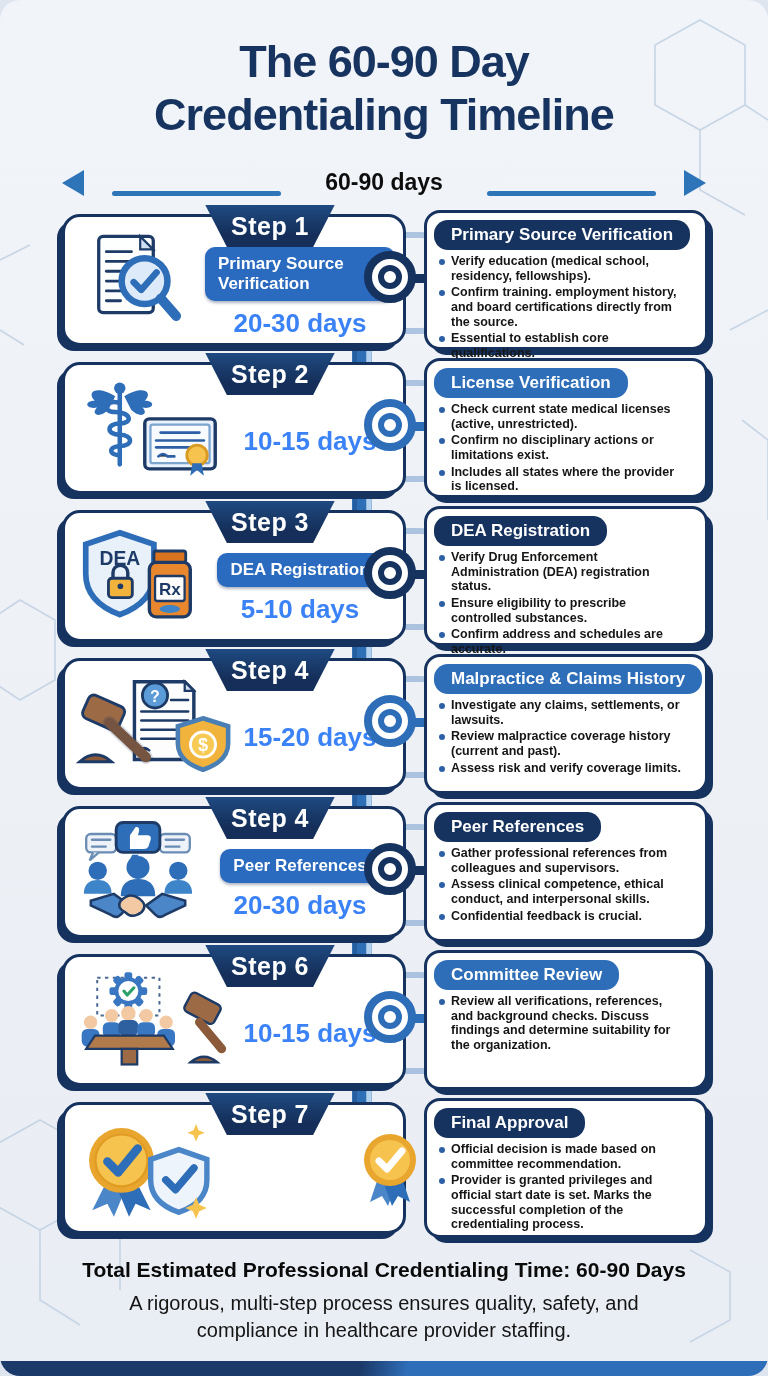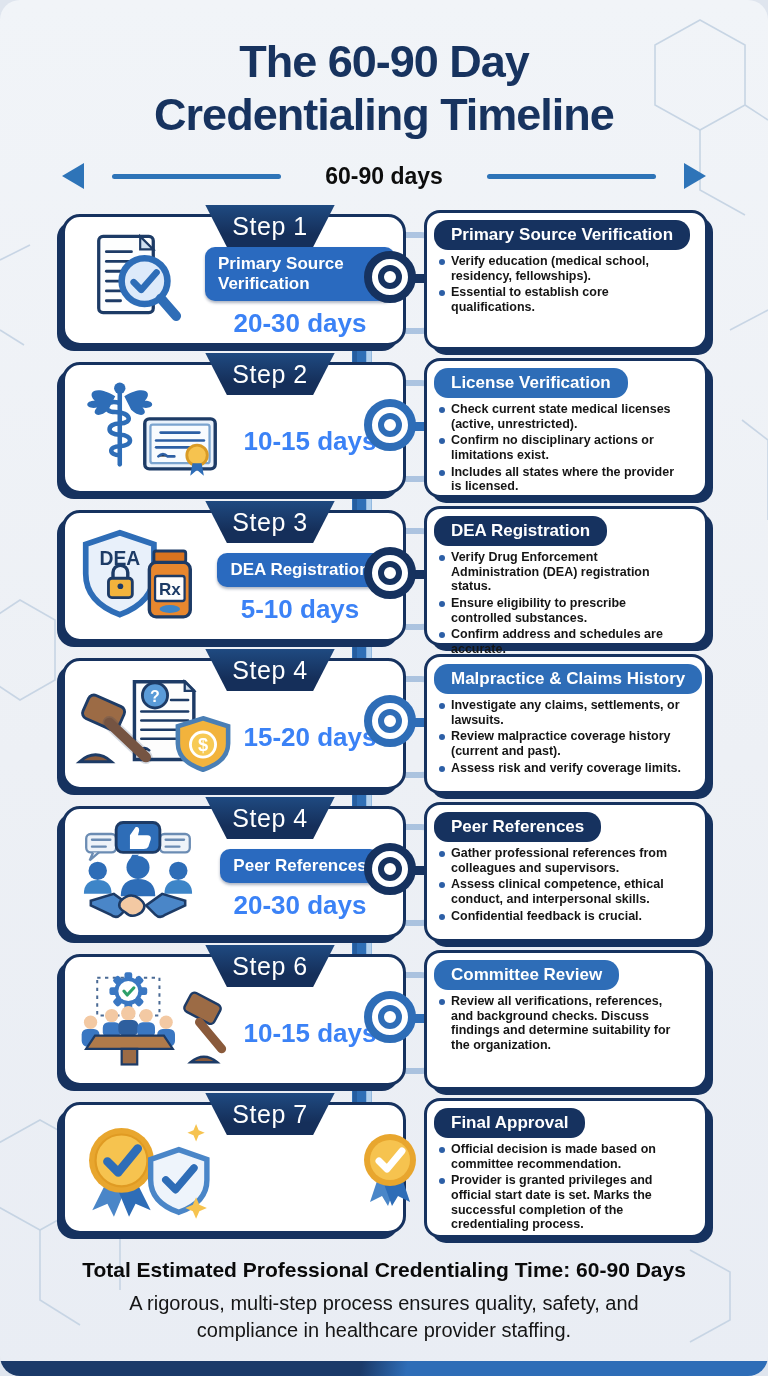--- a/index.html
+++ b/index.html
@@ -12,7 +12,7 @@
   .title{position:absolute;top:36px;left:0;width:768px;text-align:center;z-index:2;
     color:#17335f;font-size:45px;font-weight:700;line-height:1.17;letter-spacing:-1px;}
   .range{position:absolute;top:156px;left:62px;width:644px;height:40px;display:flex;
-    align-items:center;z-index:2;gap:28px;}
+    align-items:flex-end;z-index:2;gap:28px;}
   .range .line{flex:1;height:5px;background:#2e74b8;border-radius:3px;}
   .range .label{padding:0 16px;font-size:23px;font-weight:800;color:#0d0d0d;white-space:nowrap;}
   .range .head{width:0;height:0;border-top:13px solid transparent;border-bottom:13px solid transparent;}

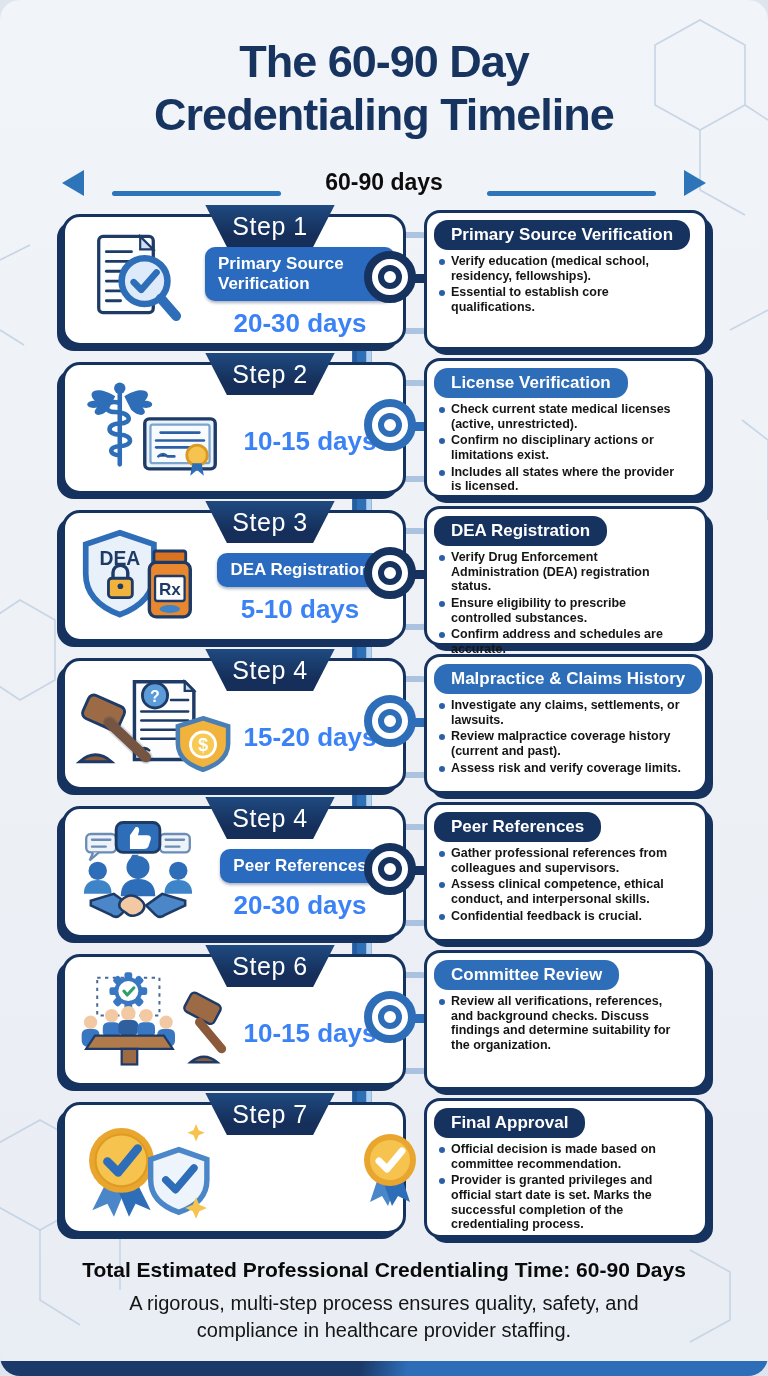--- a/index.html
+++ b/index.html
@@ -36,7 +36,7 @@
     background:linear-gradient(180deg,#1f4a81 0%,#152f5a 70%);
     clip-path:polygon(8% 0,92% 0,78% 100%,22% 100%);
     display:flex;align-items:center;justify-content:center;}
-  .banner span{color:#fff;font-size:25px;font-weight:400;letter-spacing:.5px;}
+  .banner span{color:#fff;font-size:25px;font-weight:700;letter-spacing:.5px;}
   .icon-box{position:absolute;left:10px;top:12px;width:126px;height:102px;display:flex;
     align-items:center;justify-content:center;}
   .icon-box.wide{width:160px;}

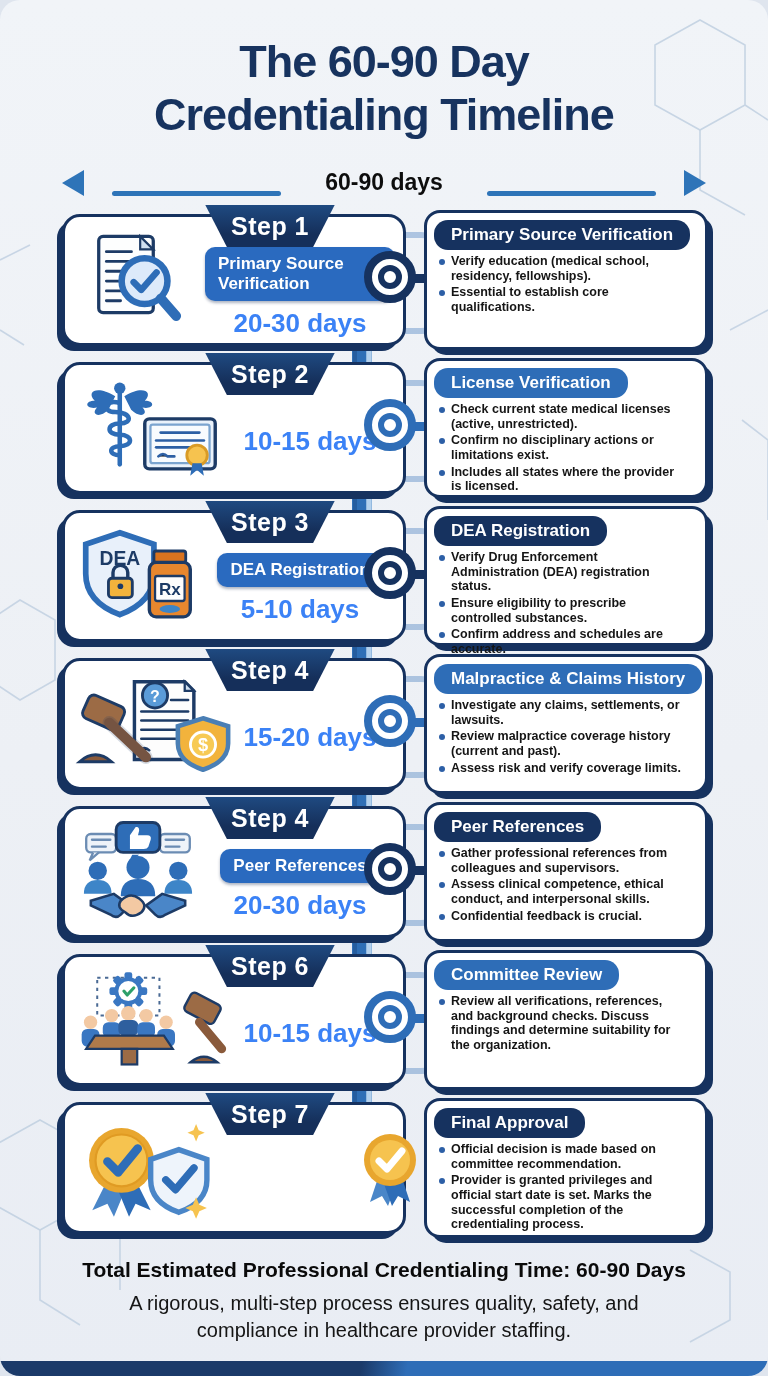--- a/index.html
+++ b/index.html
@@ -153,6 +153,7 @@
       <div class="pill">Primary Source Verification</div>
       <ul class="bullets">
         <li>Verify education (medical school, residency, fellowships).</li>
+        <li>Confirm training. employment history, and board certifications directly from the source.</li>
         <li>Essential to establish core qualifications.</li>
       </ul>
     </div>

